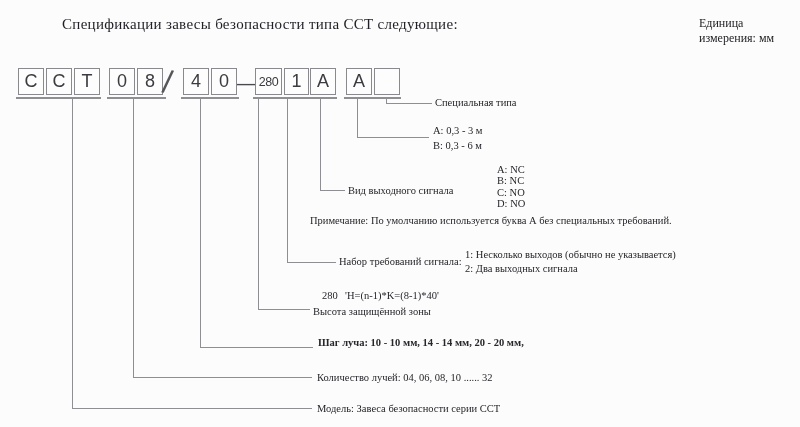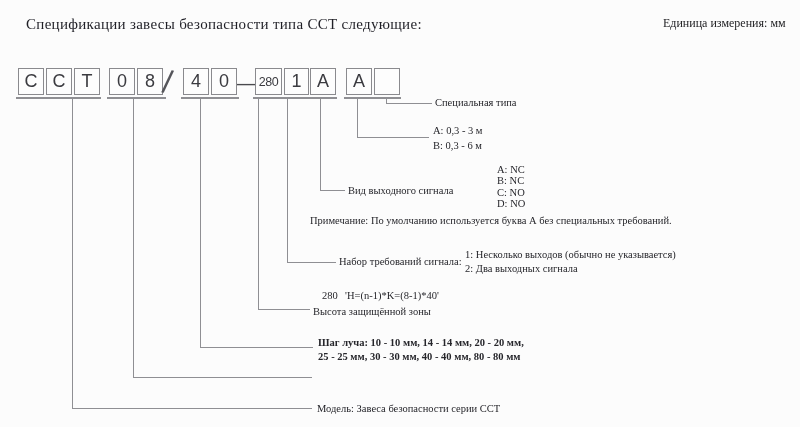--- a/index.html
+++ b/index.html
@@ -9,7 +9,7 @@
     font-family:"Liberation Serif","DejaVu Serif",serif; color:#232326;
     overflow:hidden;
   }
-  .abs { position:absolute; }
+  .abs { position:absolute;margin-left:36px; }
   .title { left:26px; top:16px; font-size:15px; letter-spacing:0.3px; color:#1f1f26; }
   .unit  { left:663px; top:16px; font-size:12px; }
 

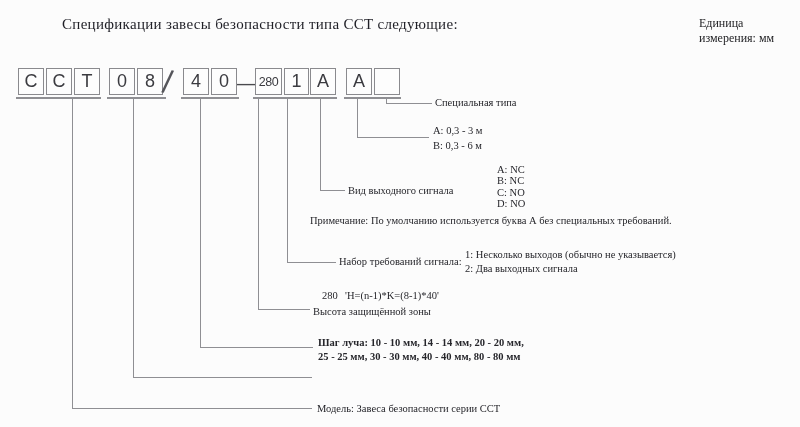--- a/index.html
+++ b/index.html
@@ -114,7 +114,6 @@
 
   <div class="lbl two-line" style="left:318px;top:336px">
     <div>Шаг луча: 10 - 10 мм, 14 - 14 мм, 20 - 20 мм,</div>
-    <div>25 - 25 мм, 30 - 30 мм, 40 - 40 мм, 80 - 80 мм</div>
   </div>
 
 

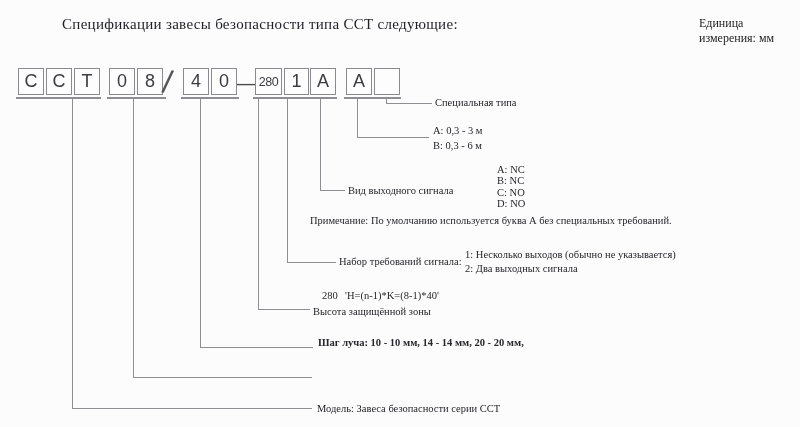--- a/index.html
+++ b/index.html
@@ -116,6 +116,7 @@
     <div>Шаг луча: 10 - 10 мм, 14 - 14 мм, 20 - 20 мм,</div>
   </div>
 
+  <div class="lbl" style="left:317px;top:372px">Количество лучей: 04, 06, 08, 10 ...... 32</div>
 
   <div class="lbl" style="left:317px;top:403px">Модель: Завеса безопасности серии ССТ</div>
 

